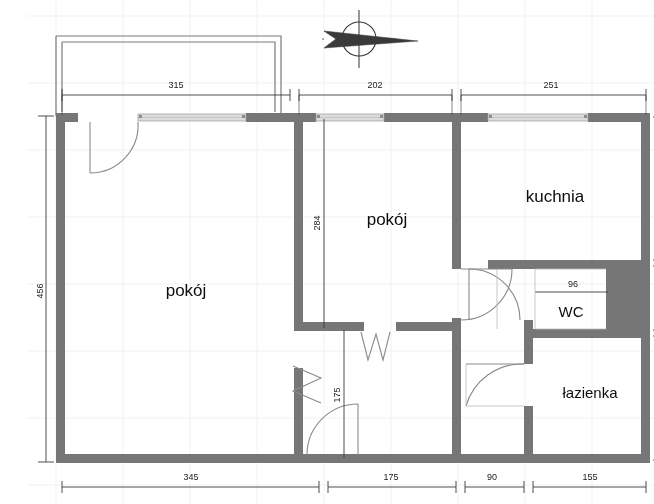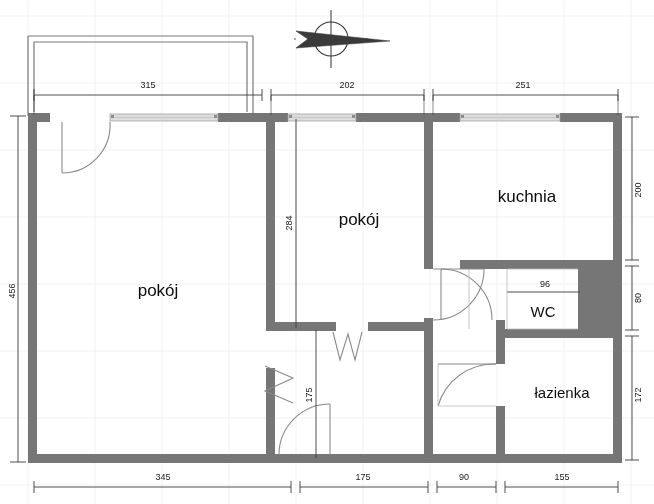--- a/index.html
+++ b/index.html
@@ -9,7 +9,7 @@
     font-family:"Liberation Sans", sans-serif;
     overflow:hidden;
   }
-  #plan-root{position:relative;width:566px;height:504px;}
+  #plan-root{position:relative;width:566px;height:504px;margin-left:28px;}
   svg{display:block;}
   .dim-text{
     font-family:"Liberation Sans", sans-serif;

